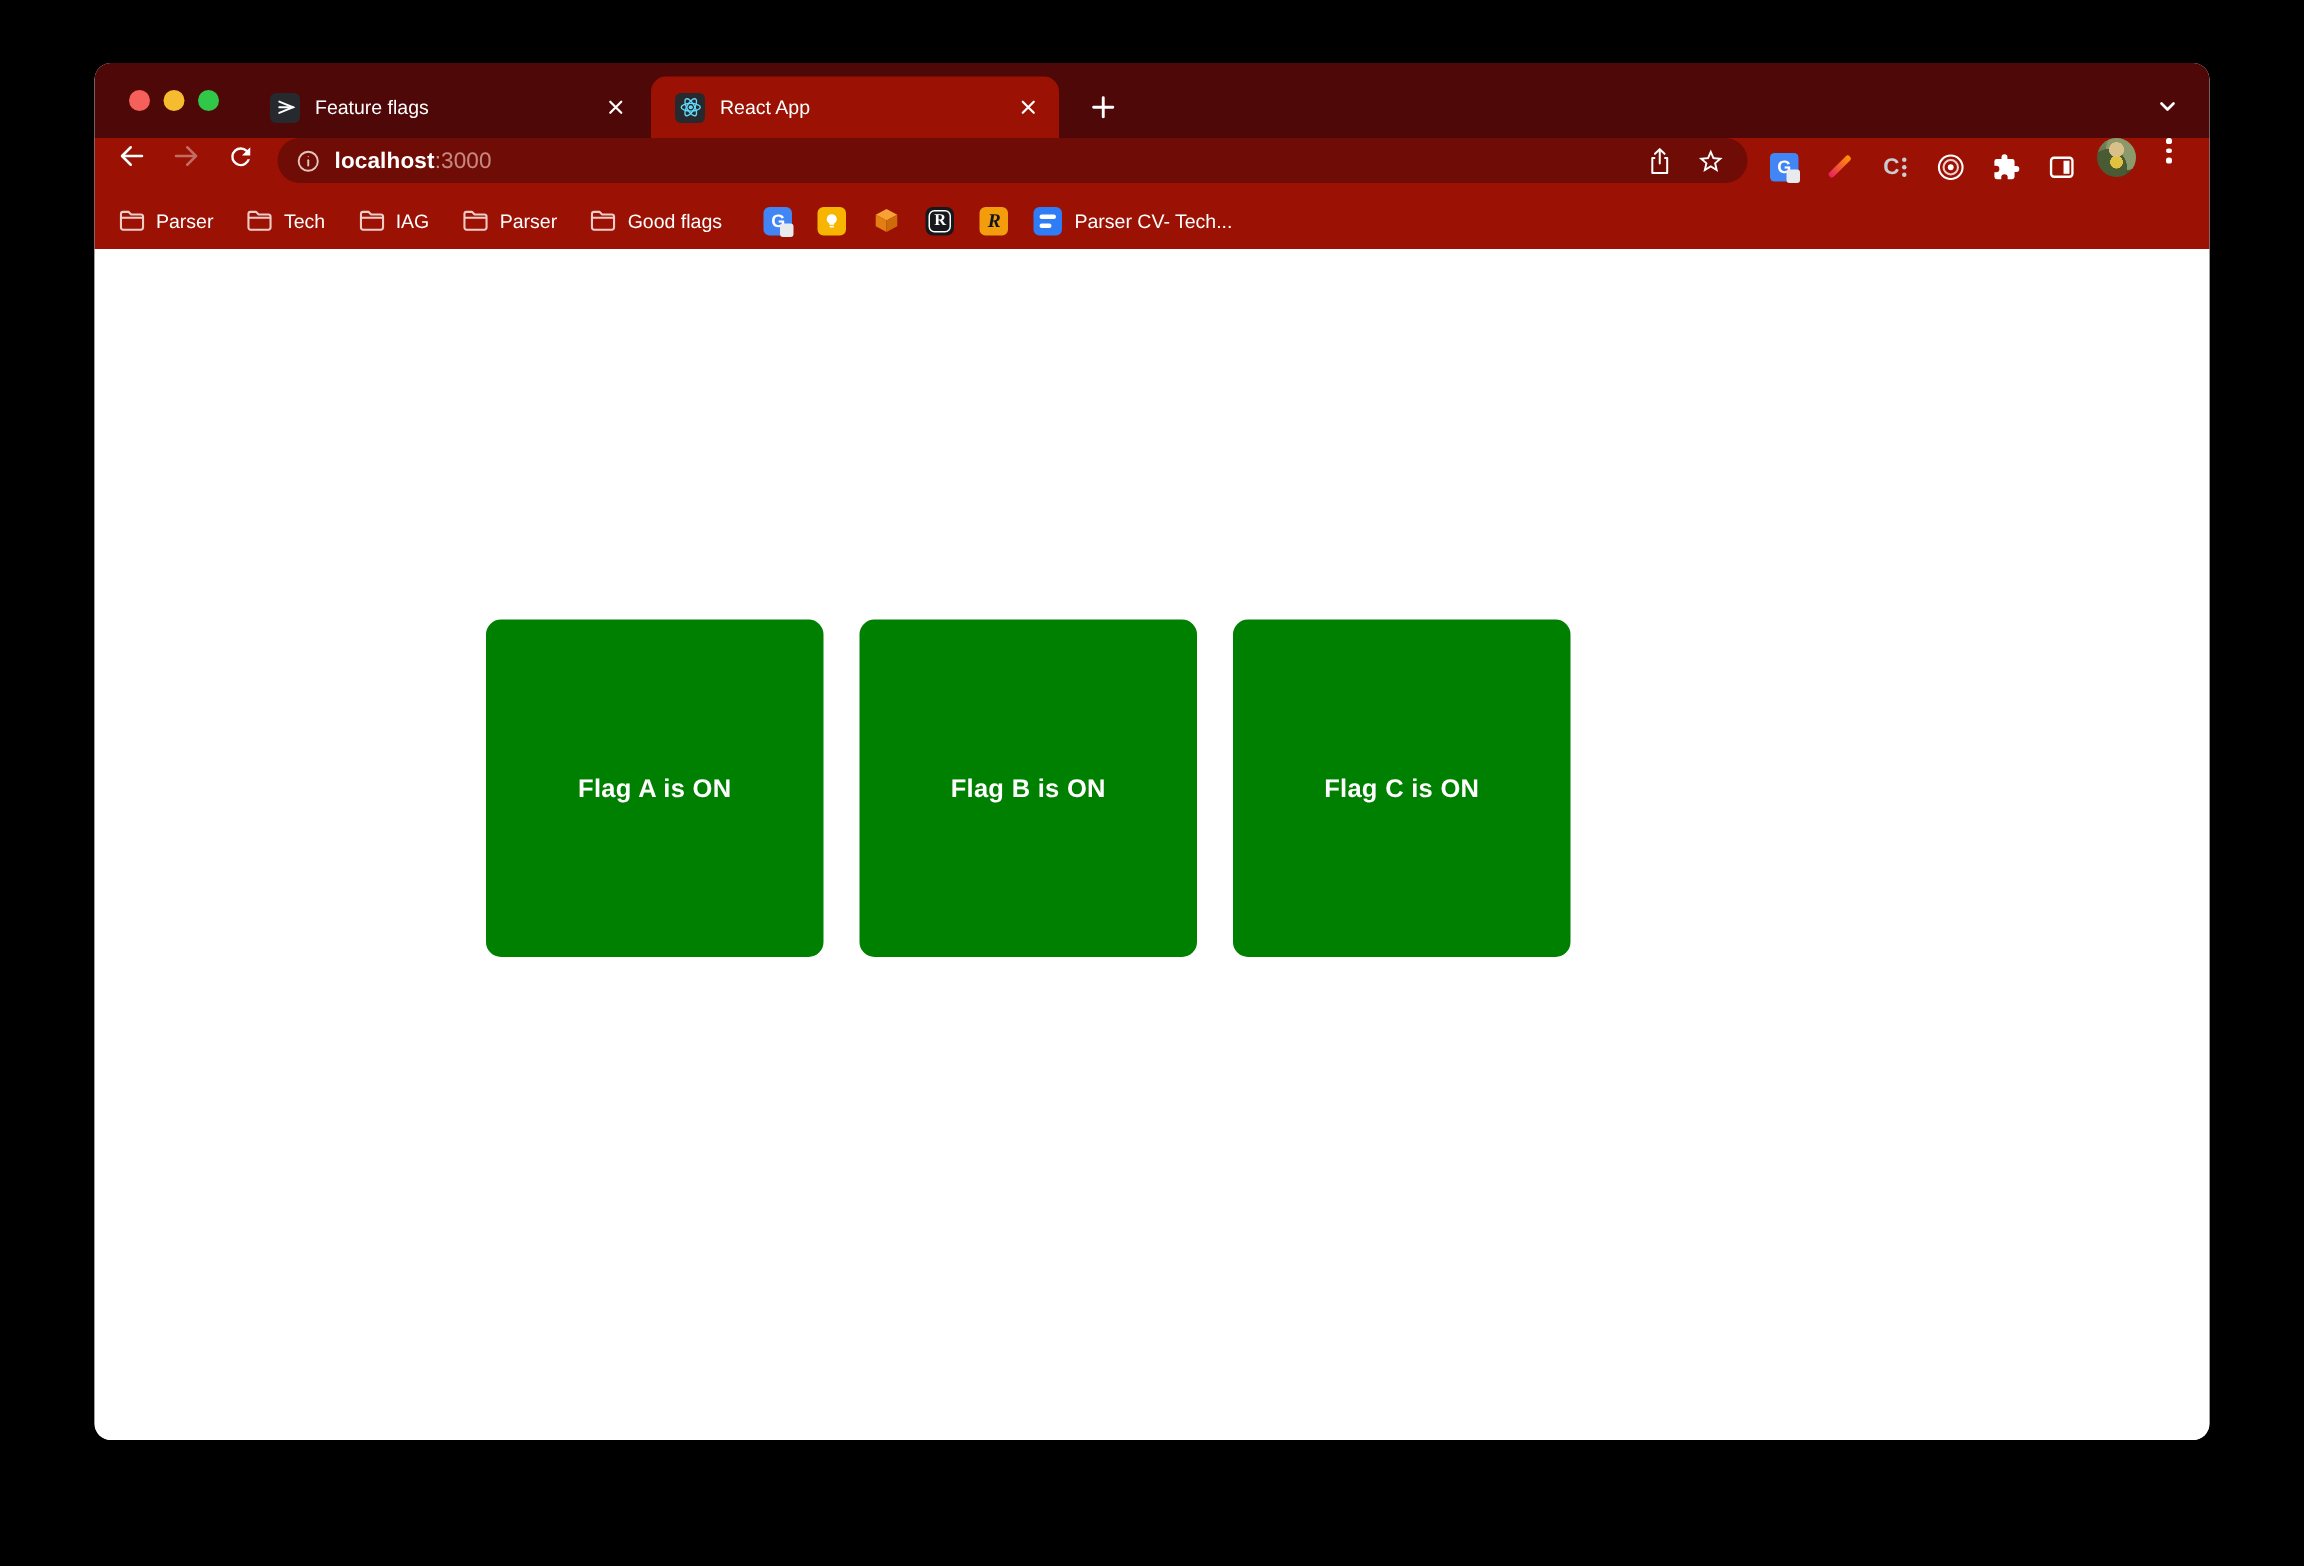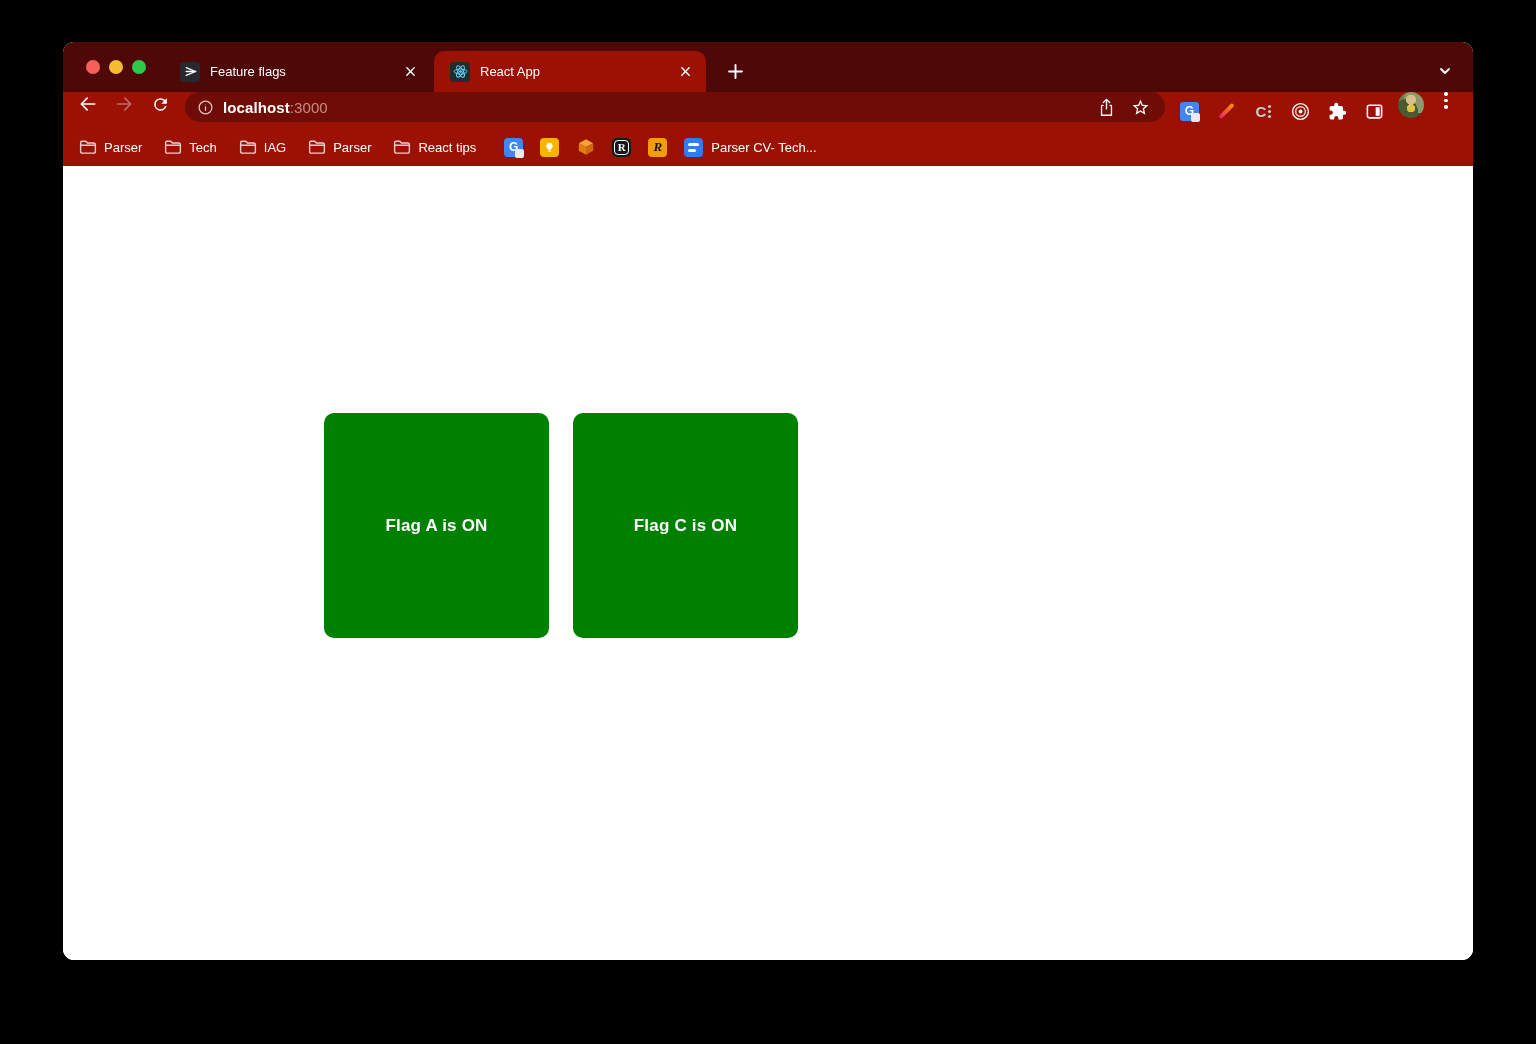--- a/index.html
+++ b/index.html
@@ -278,7 +278,7 @@
         <path d="M2 4.2A1.7 1.7 0 0 1 3.7 2.5h4.6l2 2.1h8A1.7 1.7 0 0 1 20 6.3v9a1.7 1.7 0 0 1-1.7 1.7H3.7A1.7 1.7 0 0 1 2 15.3z"></path>
           <path d="M2 7.3h18"></path>
       </svg>
-      <span class="label">React tips</span>
+      <span class="label">Good flags</span>
     </div>
 
     <span class="bm-fav fav-translate" style="margin-left:6px;">G</span>

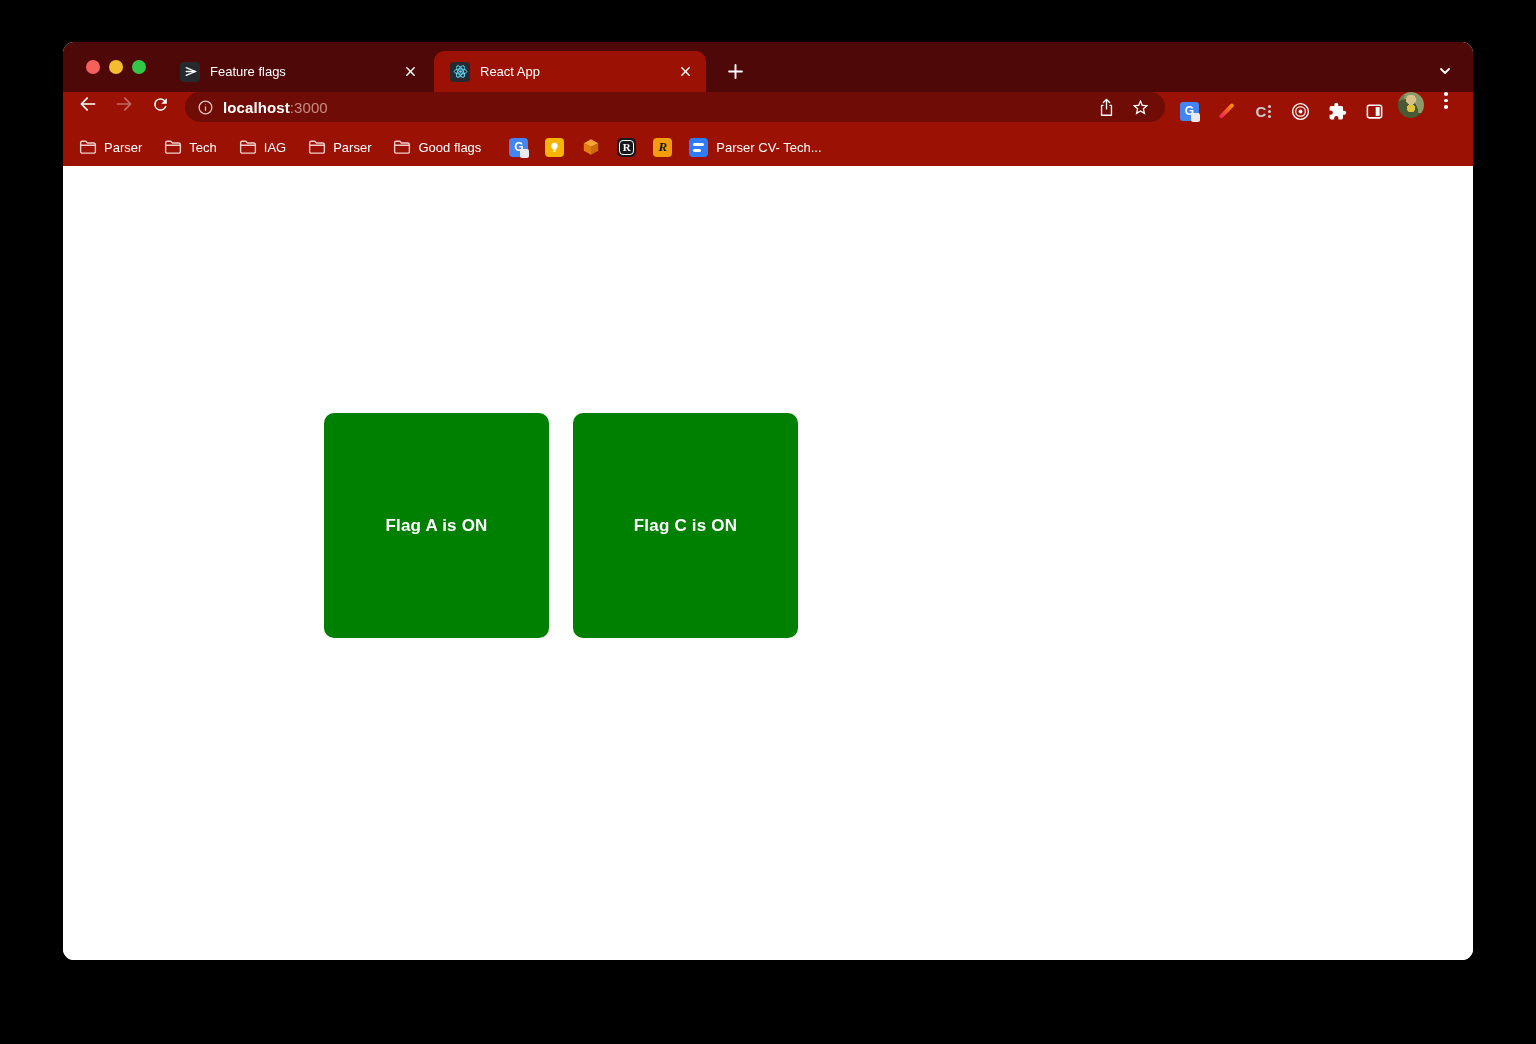--- a/index.html
+++ b/index.html
@@ -313,6 +313,9 @@
         <span class="card-label">Flag A is ON</span>
       </div>
       <div class="card">
+        <span class="card-label">Flag B is ON</span>
+      </div>
+      <div class="card">
         <span class="card-label">Flag C is ON</span>
       </div>
     </div>

